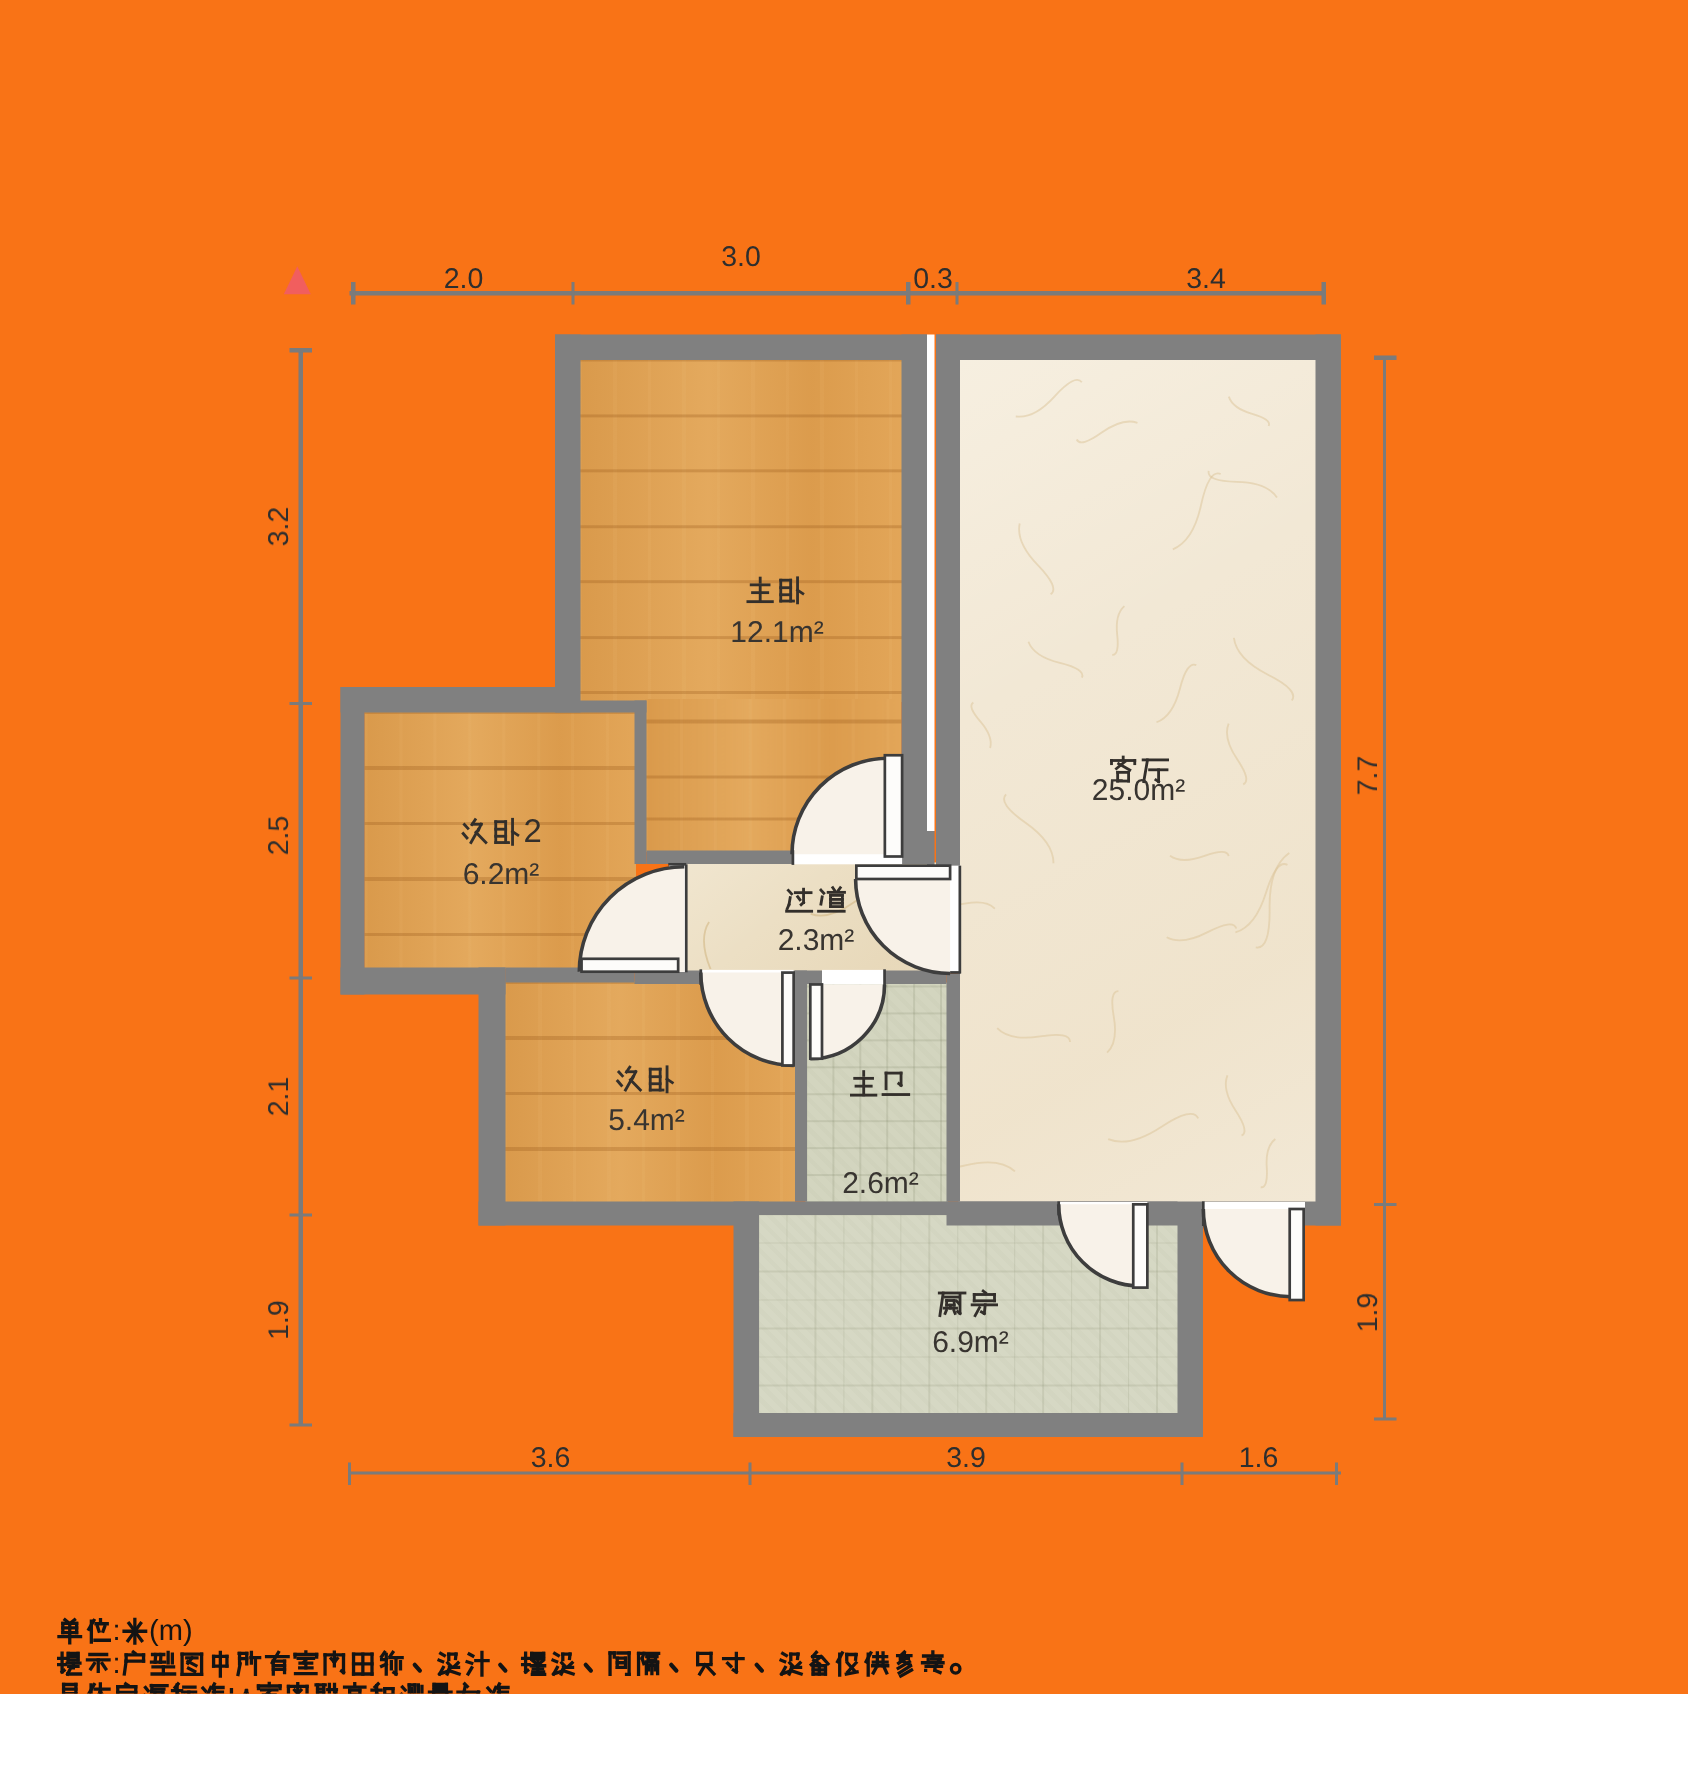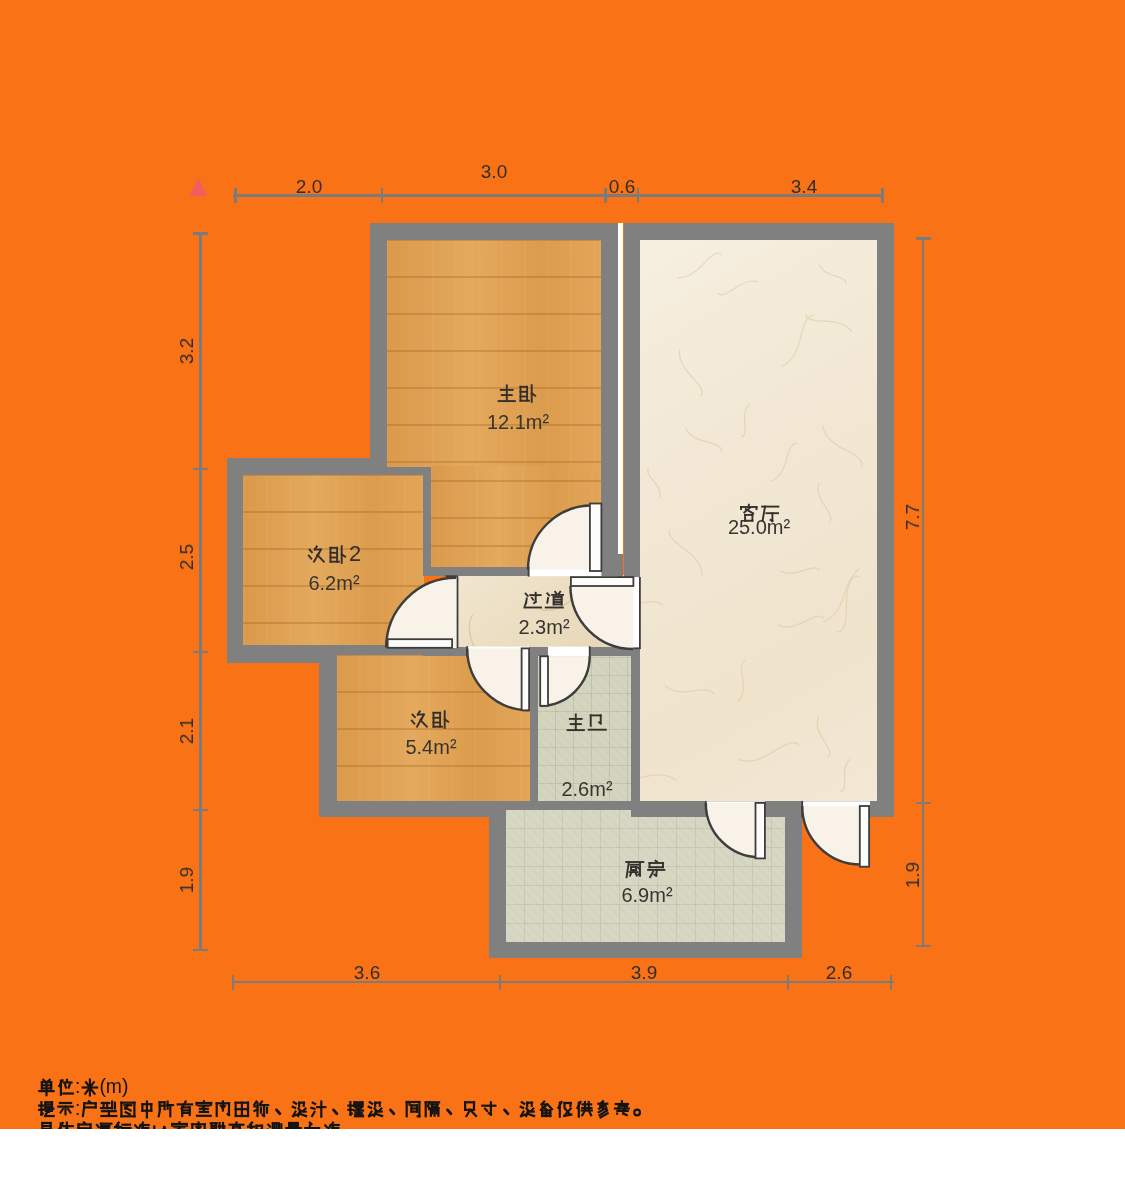--- a/index.html
+++ b/index.html
@@ -179,7 +179,7 @@
       <div style="position:absolute;left:881.3px;top:188.0px;width:2.4px;height:15px;background:#7b7b7b;"></div>
       <div class="dim" style="left:308.8px;top:175.7px;transform:translateX(-50%);">2.0</div>
       <div class="dim" style="left:493.5px;top:161px;transform:translateX(-50%);">3.0</div>
-      <div class="dim" style="left:621.5px;top:175.7px;transform:translateX(-50%);">0.6</div>
+      <div class="dim" style="left:621.5px;top:175.7px;transform:translateX(-50%);">0.3</div>
       <div class="dim" style="left:760.0px;top:175.7px;transform:translateX(-50%);margin-left:44px;">3.4</div>
     </div>
 

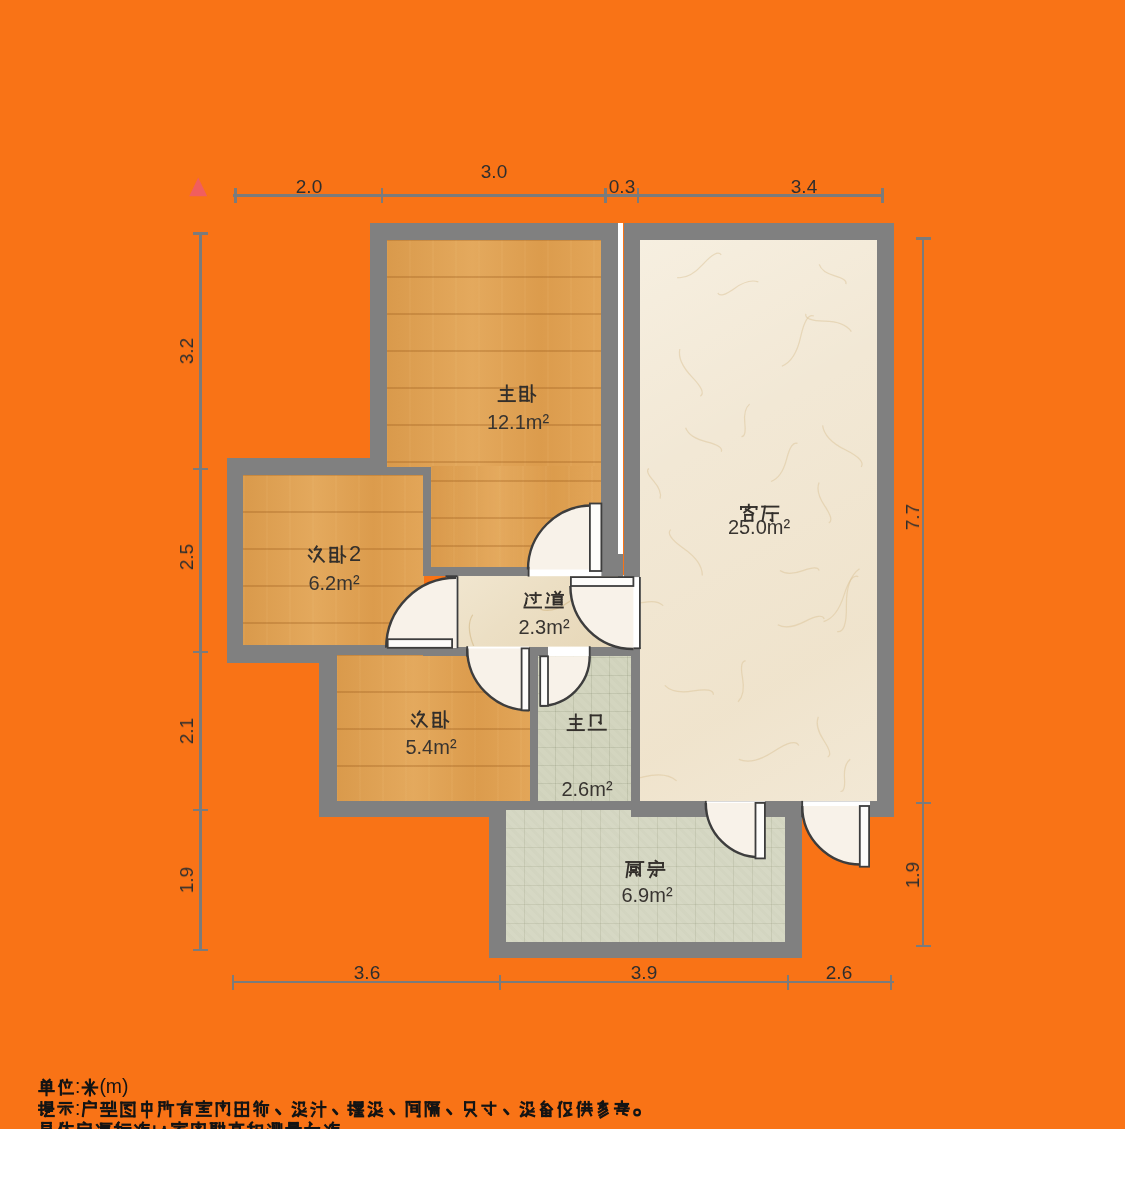--- a/index.html
+++ b/index.html
@@ -213,7 +213,7 @@
       <div style="position:absolute;left:889.8px;top:974.5px;width:2.4px;height:15px;background:#7b7b7b;"></div>
       <div class="dim" style="left:366.8px;top:962.2px;transform:translateX(-50%);">3.6</div>
       <div class="dim" style="left:644.0px;top:962.2px;transform:translateX(-50%);">3.9</div>
-      <div class="dim" style="left:839.0px;top:962.2px;transform:translateX(-50%);">2.6</div>
+      <div class="dim" style="left:839.0px;top:962.2px;transform:translateX(-50%);">1.6</div>
     </div>
 
 <svg style="position:absolute;left:496.0px;top:383.0px;overflow:visible" width="45" height="24" viewBox="0 0 45 24">

